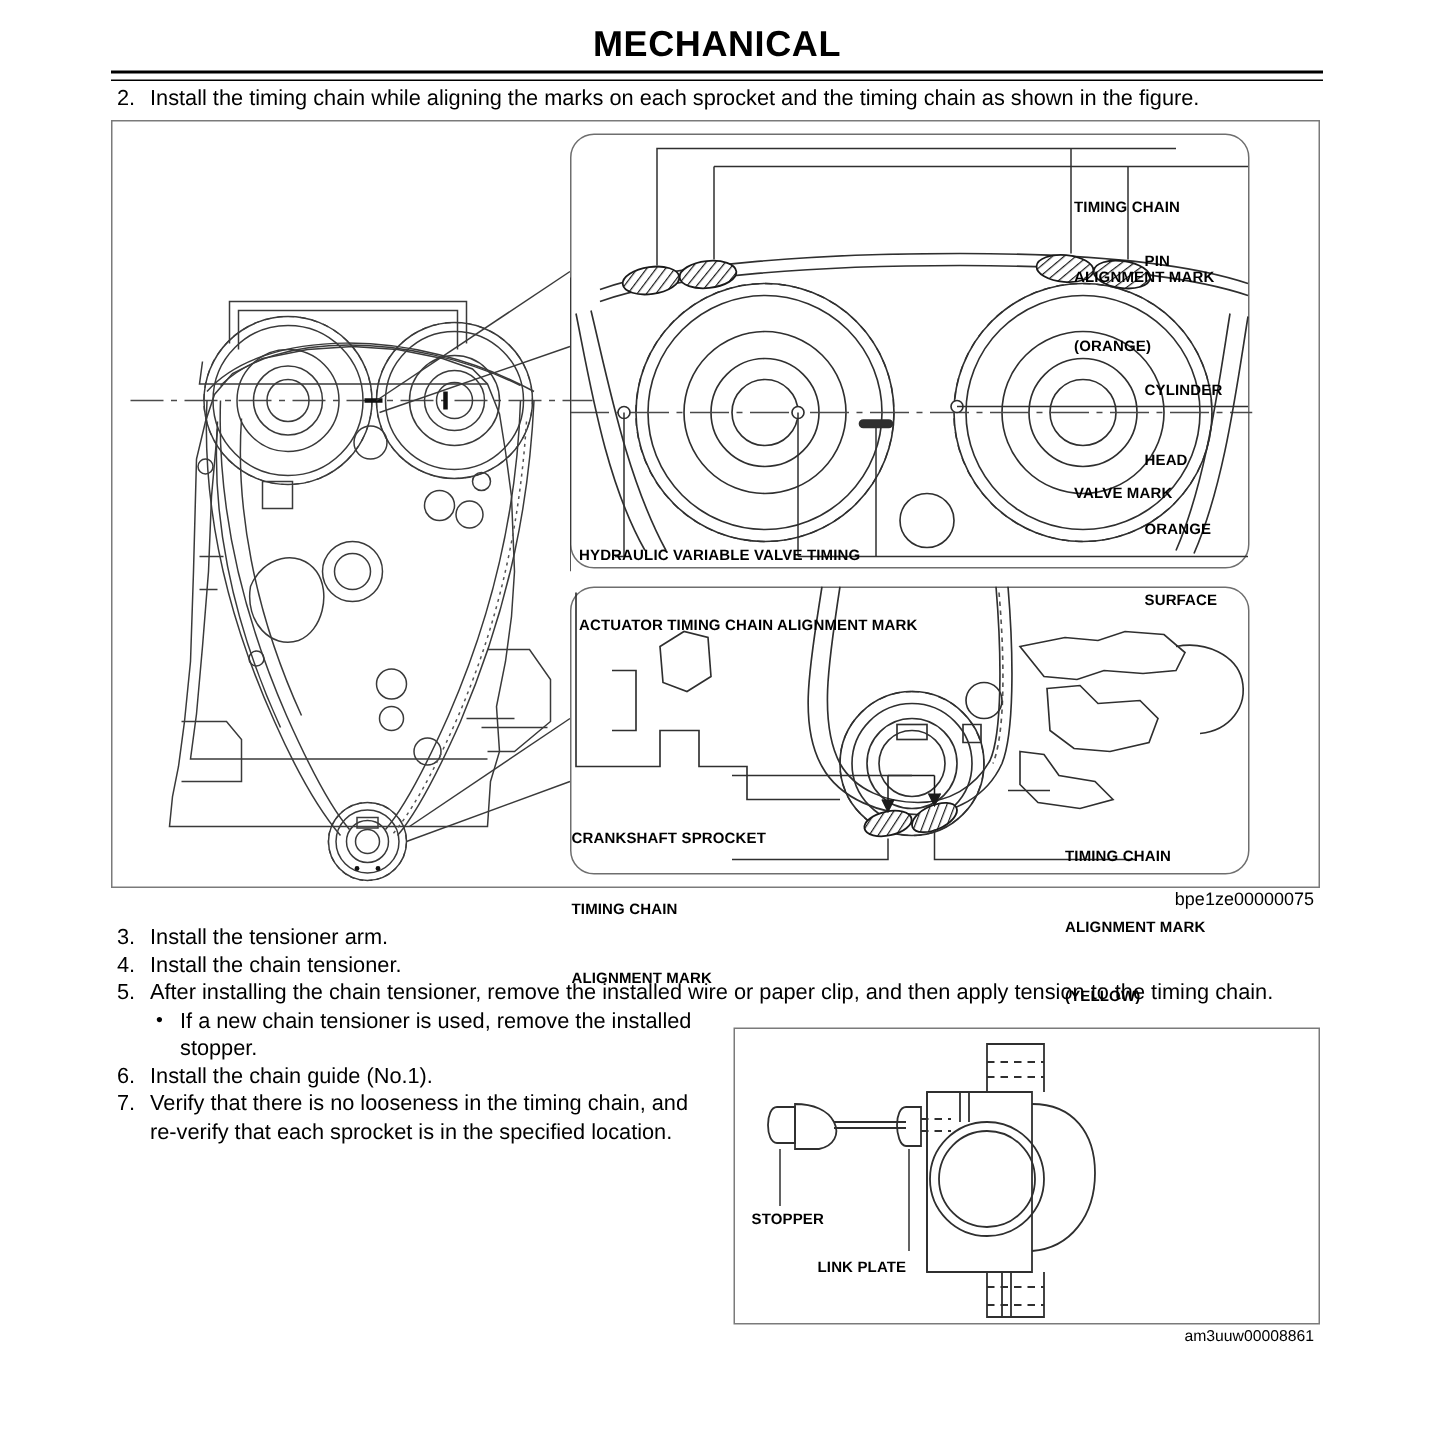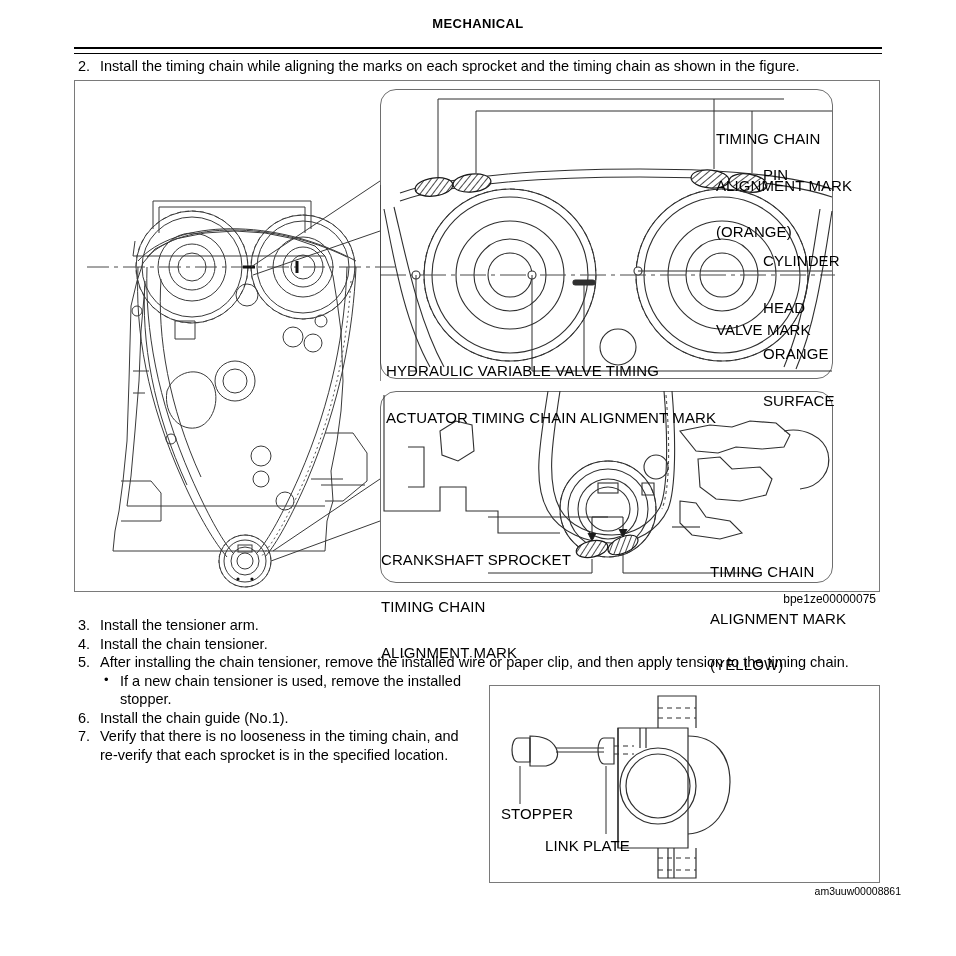--- a/index.html
+++ b/index.html
@@ -20,7 +20,7 @@
     position: absolute;
     left: 0; right: 0; top: 16px;
     text-align: center;
-    font-size: 13px;
+    font-size: 24px;
     font-weight: bold;
     letter-spacing: .4px;
   }

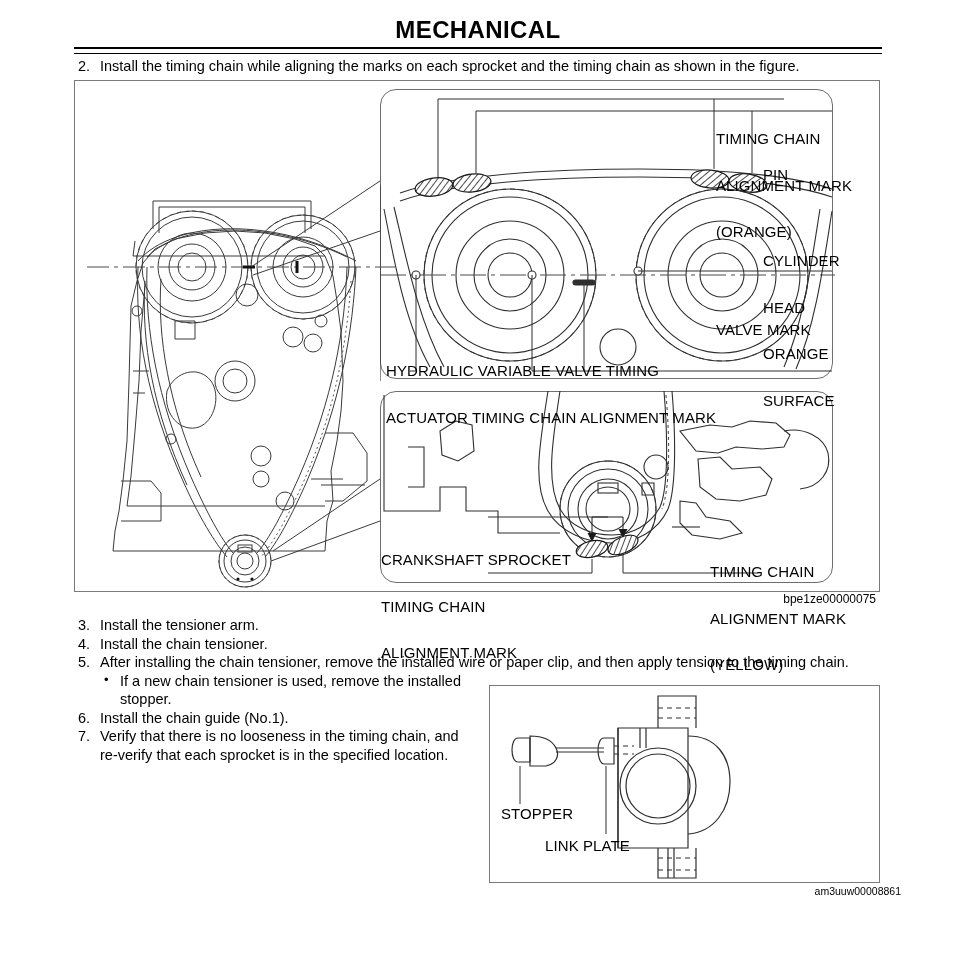--- a/index.html
+++ b/index.html
@@ -94,10 +94,11 @@
   
   .lbl {
     position: absolute;
-    font-size: 15px;
+    font-size: 10px;
     line-height: 15.5px;
     white-space: pre;
     letter-spacing: .1px;
+    font-weight: bold;
   }
 
   

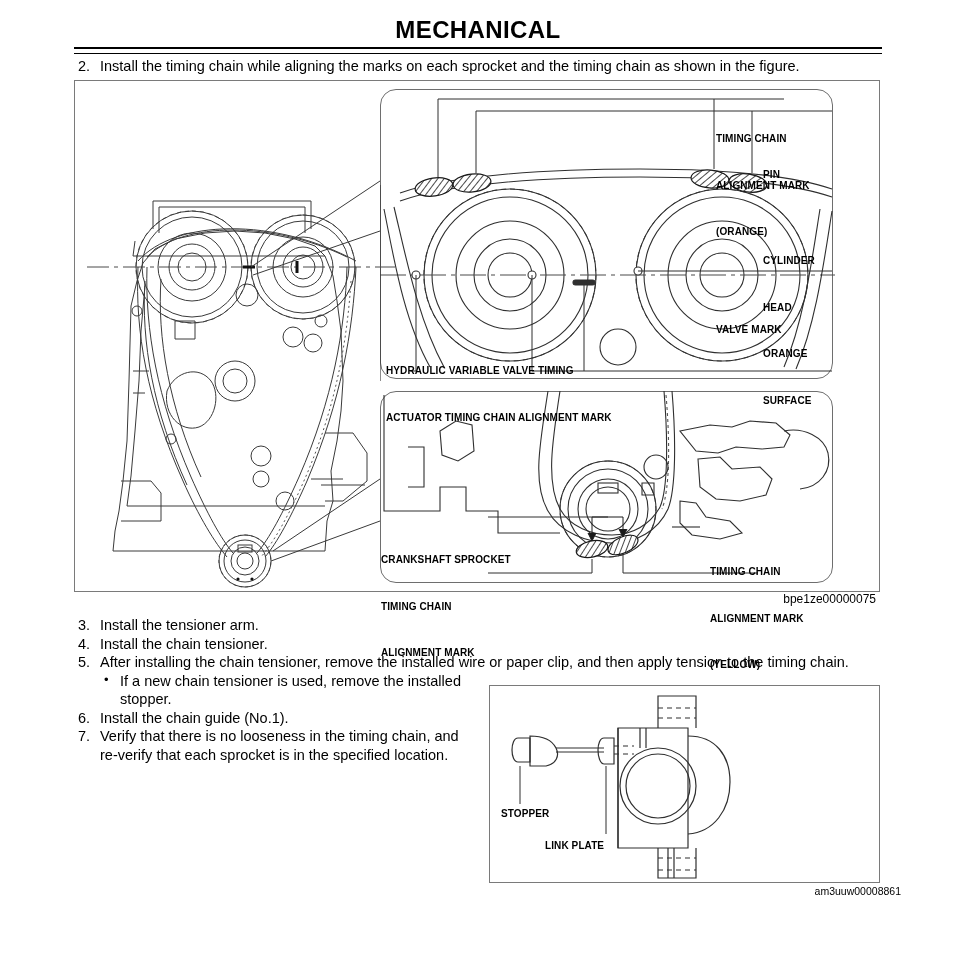--- a/index.html
+++ b/index.html
@@ -83,7 +83,7 @@
   }
   .fig2-id {
     position: absolute;
-    left: 514px; top: 885px;
+    left: 489px; top: 885px;
     width: 391px;
     text-align: right;
     font-size: 10.5px;

